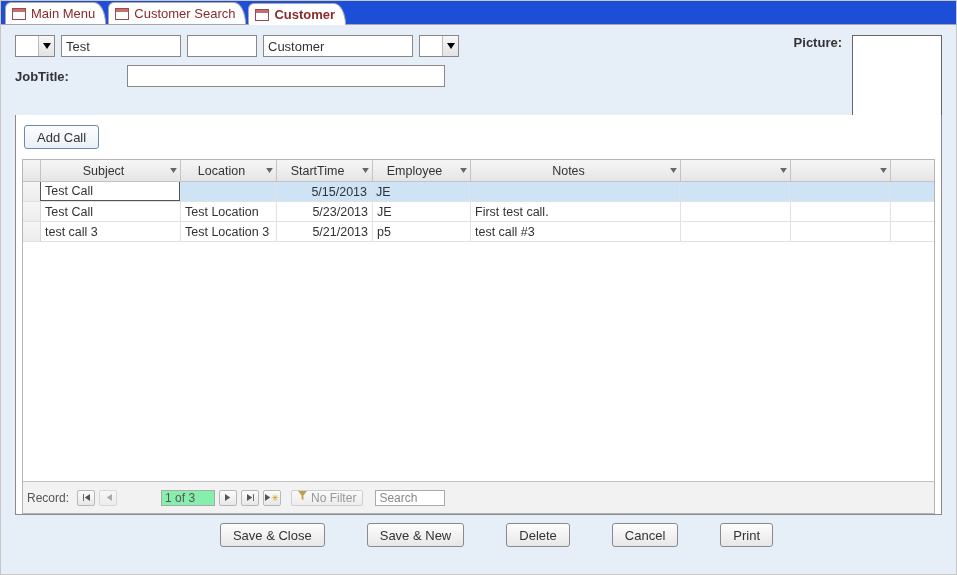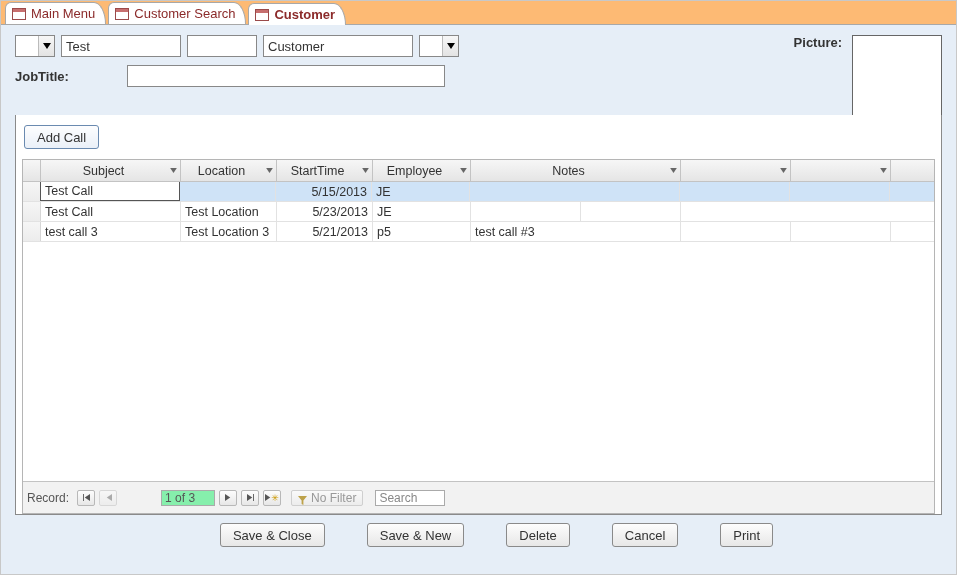--- a/index.html
+++ b/index.html
@@ -22,7 +22,7 @@
     height: 24px;
     border-bottom: 1px solid #a8a8a8;
     padding-left: 4px;
-    background: #fdba74;
+    background: #1d4ed8;
   }
   .doc-tab {
     display: flex;

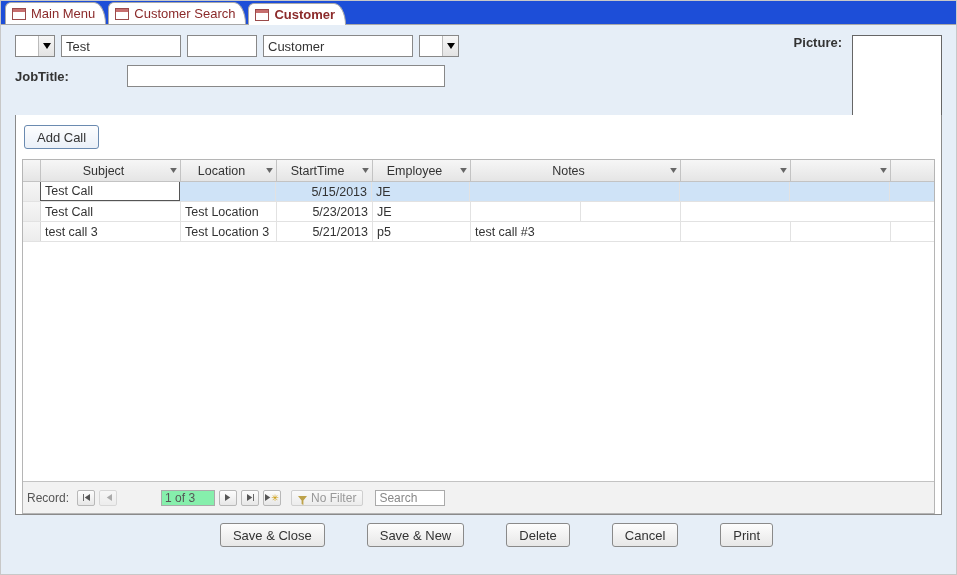--- a/index.html
+++ b/index.html
@@ -425,6 +425,9 @@
               </div>
             <div class="cell col-emp">
                 <span>JE</span>
+              </div>
+            <div class="cell col-notes">
+                <span>First test call.</span>
               </div>
             <div class="cell col-x1"></div>
             <div class="cell col-x2"></div>

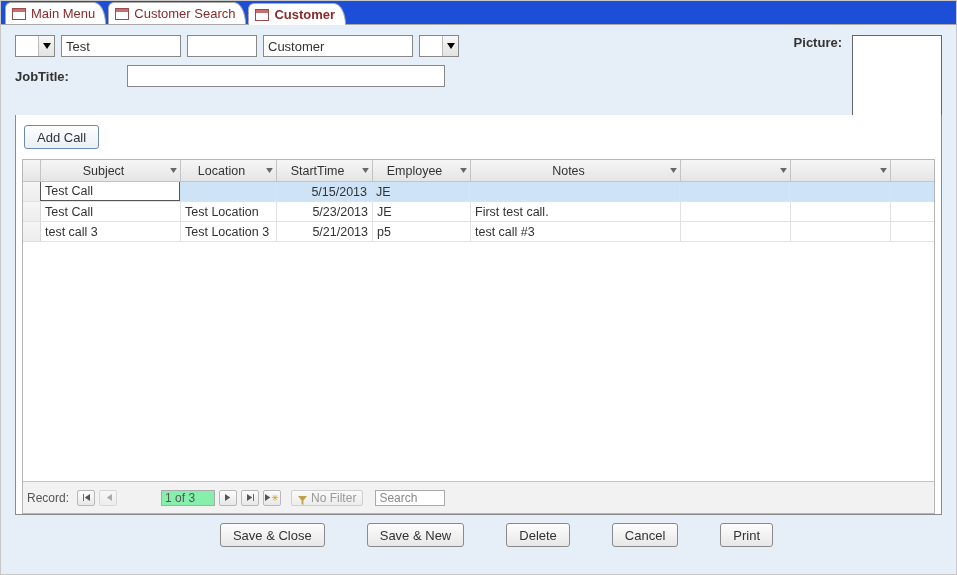--- a/index.html
+++ b/index.html
@@ -242,7 +242,7 @@
     padding:0 3px; display:flex; align-items:flex-start;margin-left:40px;
   }
   .filter-pill {
-    display:flex; align-items:flex-end; gap:4px;
+    display:flex; align-items:flex-start; gap:4px;
     border:1px solid #cfcfcf; border-radius:2px;
     background: linear-gradient(#fafafa,#ececec);
     height:16px; padding:0 6px; margin-left:6px;

